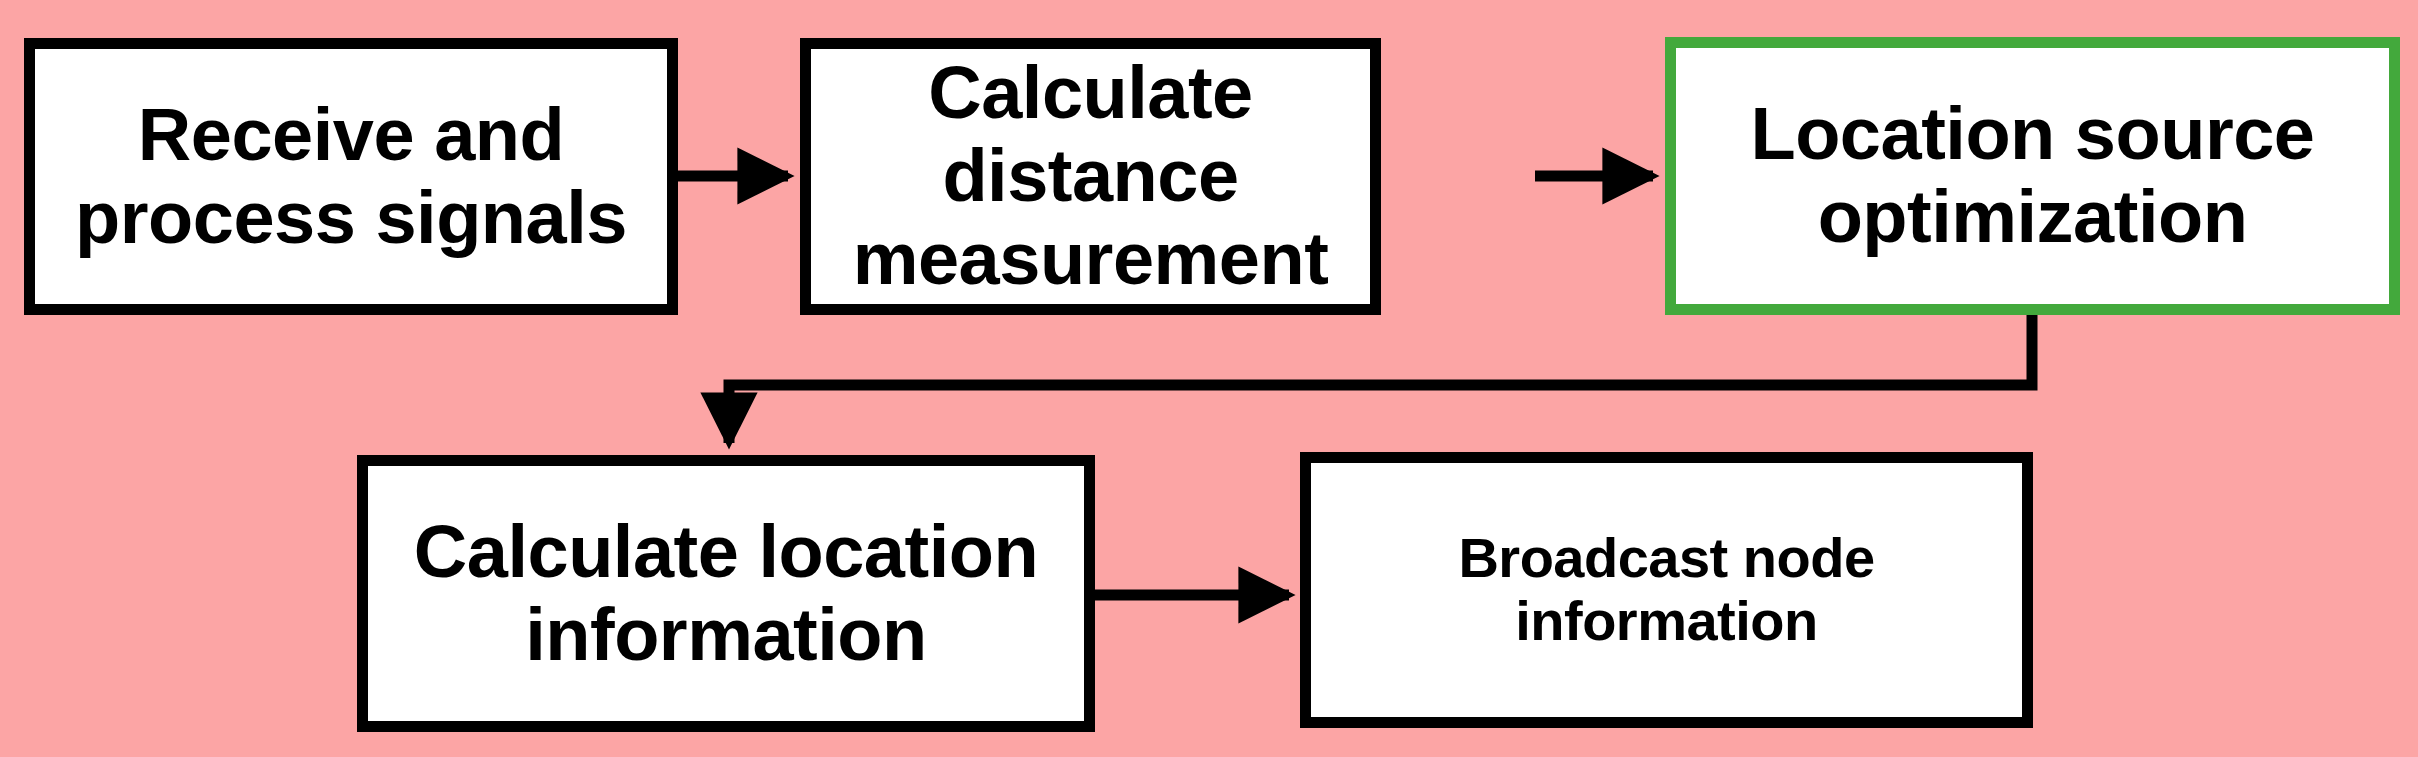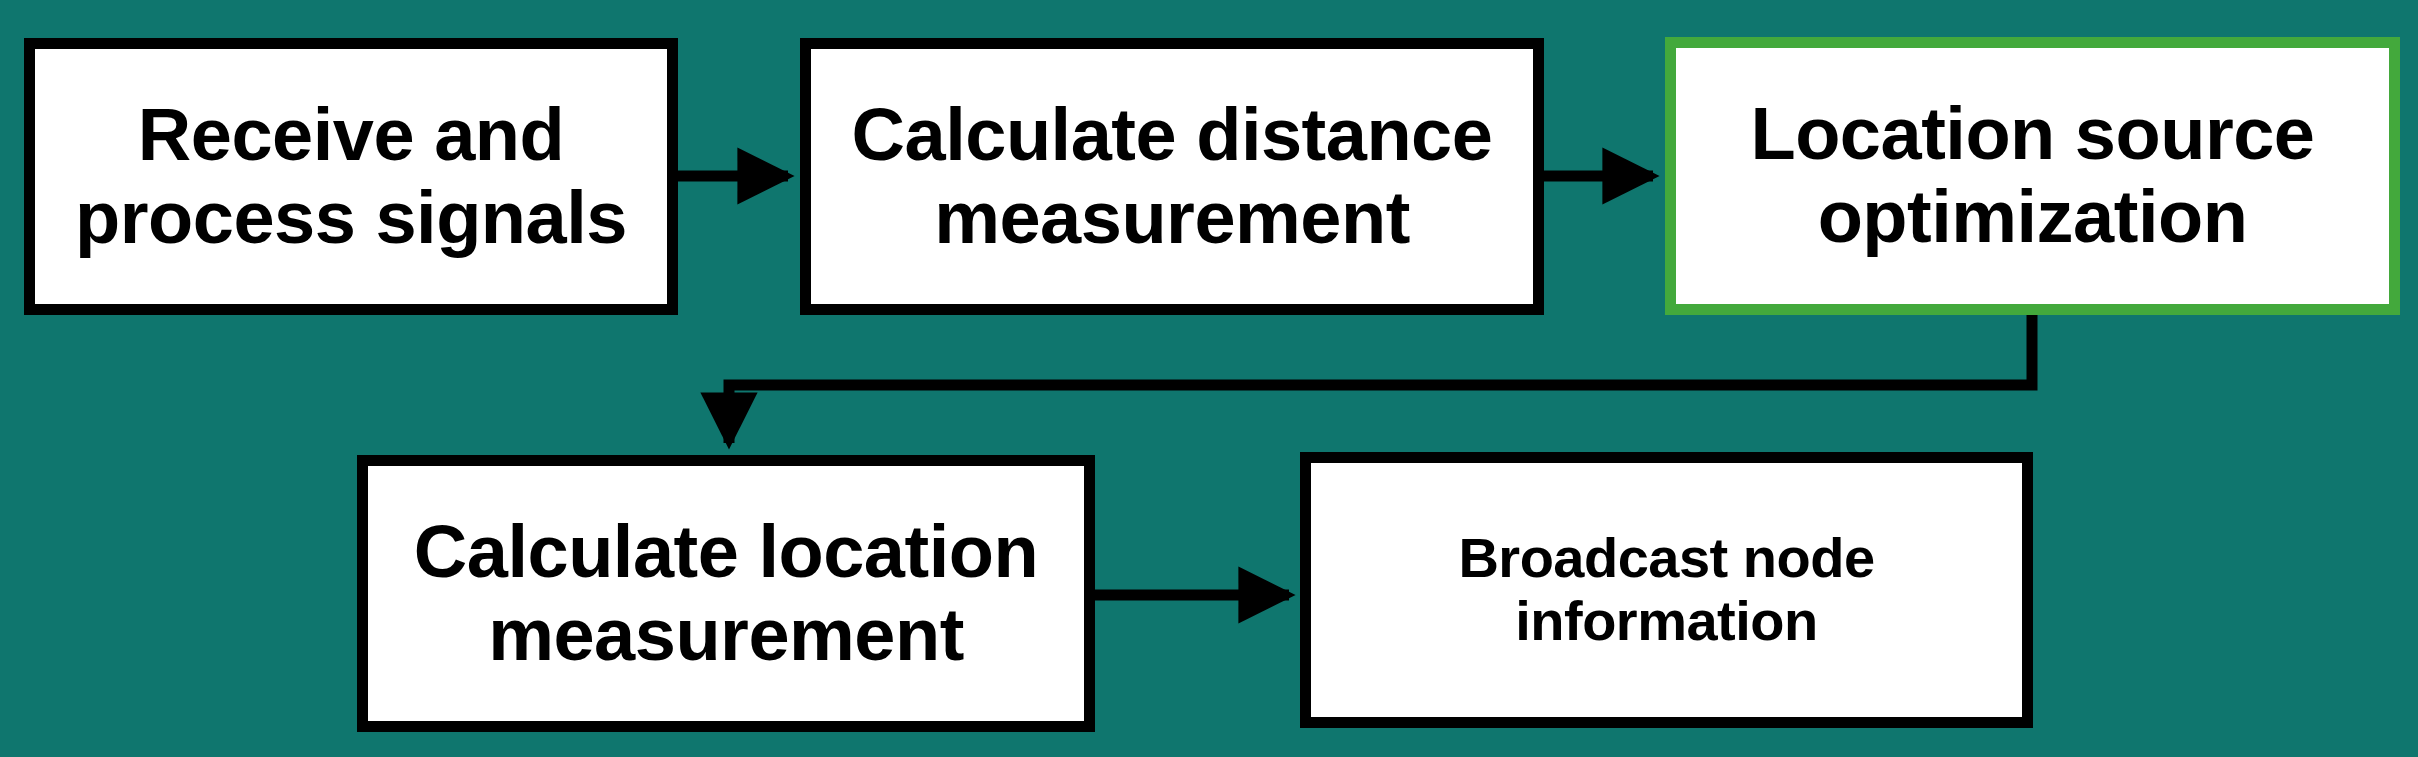--- a/index.html
+++ b/index.html
@@ -11,7 +11,7 @@
     position: relative;
     width: 2418px;
     height: 757px;
-    background: #0f766e;
+    background: #fca5a5;
     overflow: hidden;
     font-family: "Liberation Sans", "DejaVu Sans", sans-serif;
   }

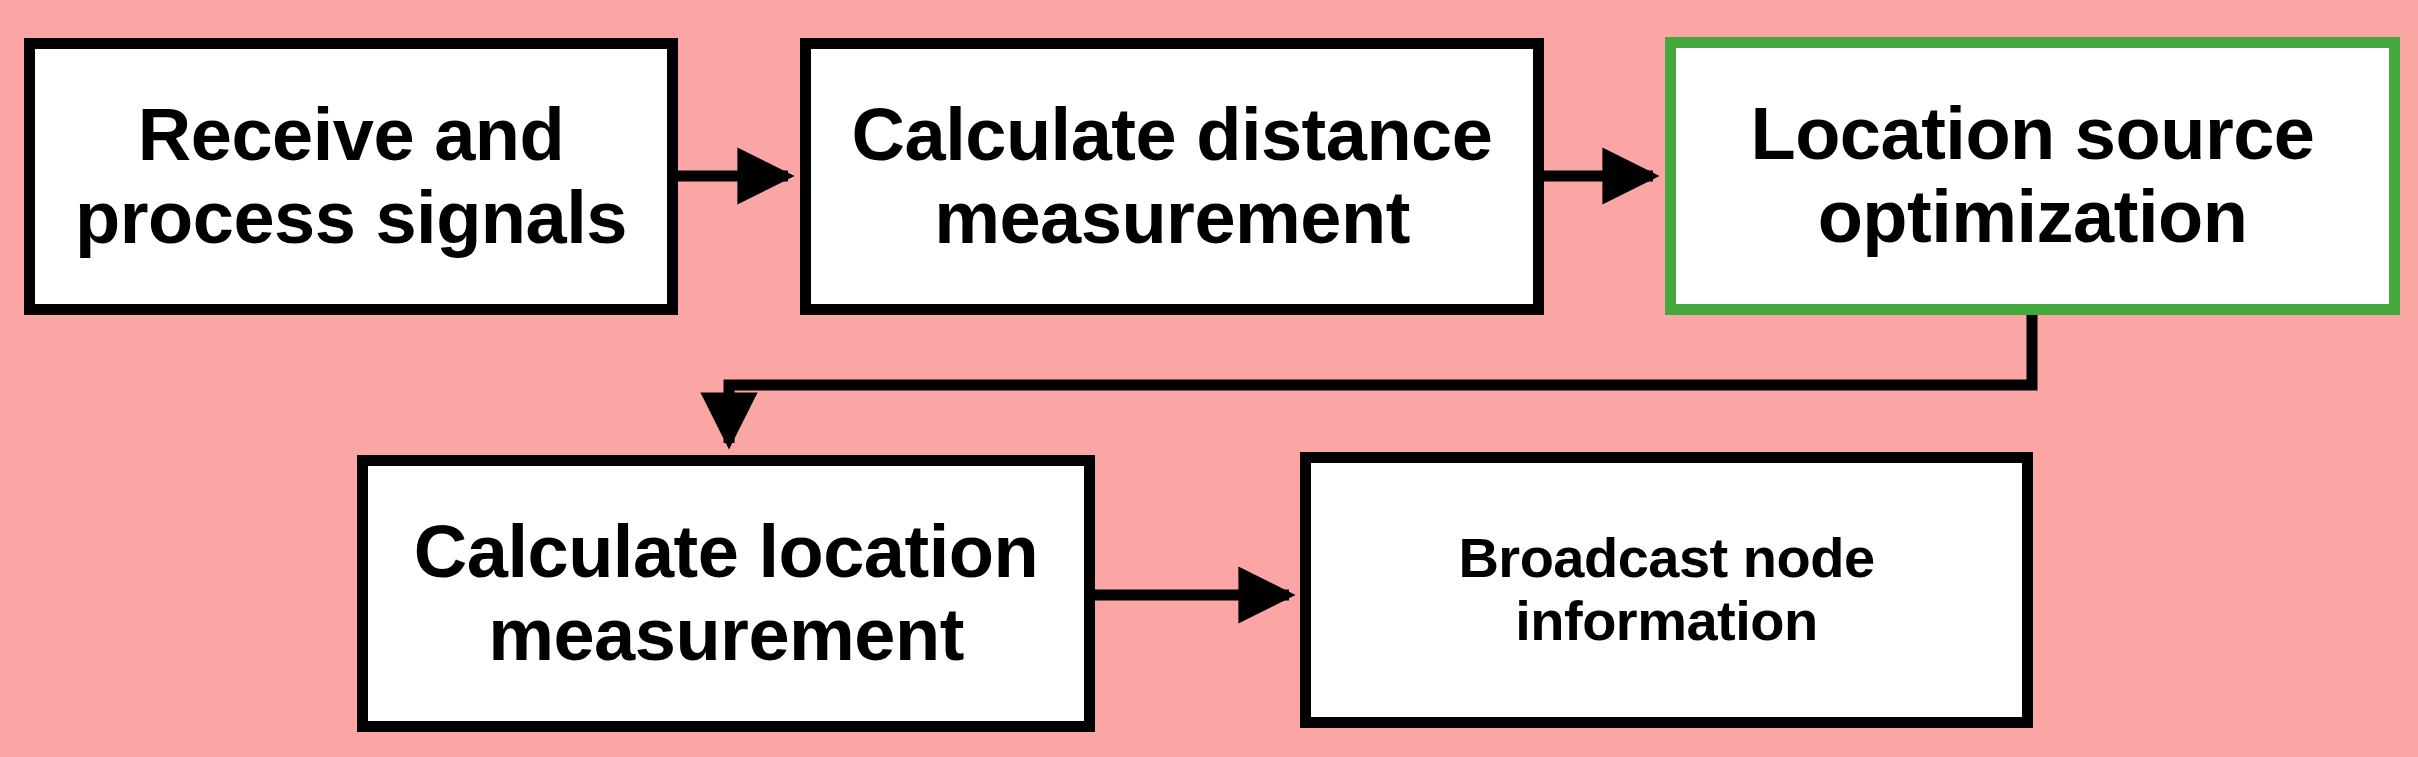--- a/index.html
+++ b/index.html
@@ -73,7 +73,7 @@
 process signals</div>
   </div>
 
-  <div class="flow-node node-black" style="left:800px; top:38px; width:744px; height:277px;">
+  <div class="flow-node node-black" style="left:800px; top:38px; width:581px; height:277px;">
     <div class="node-label" style="font-size:74px;">Calculate distance
 measurement</div>
   </div>

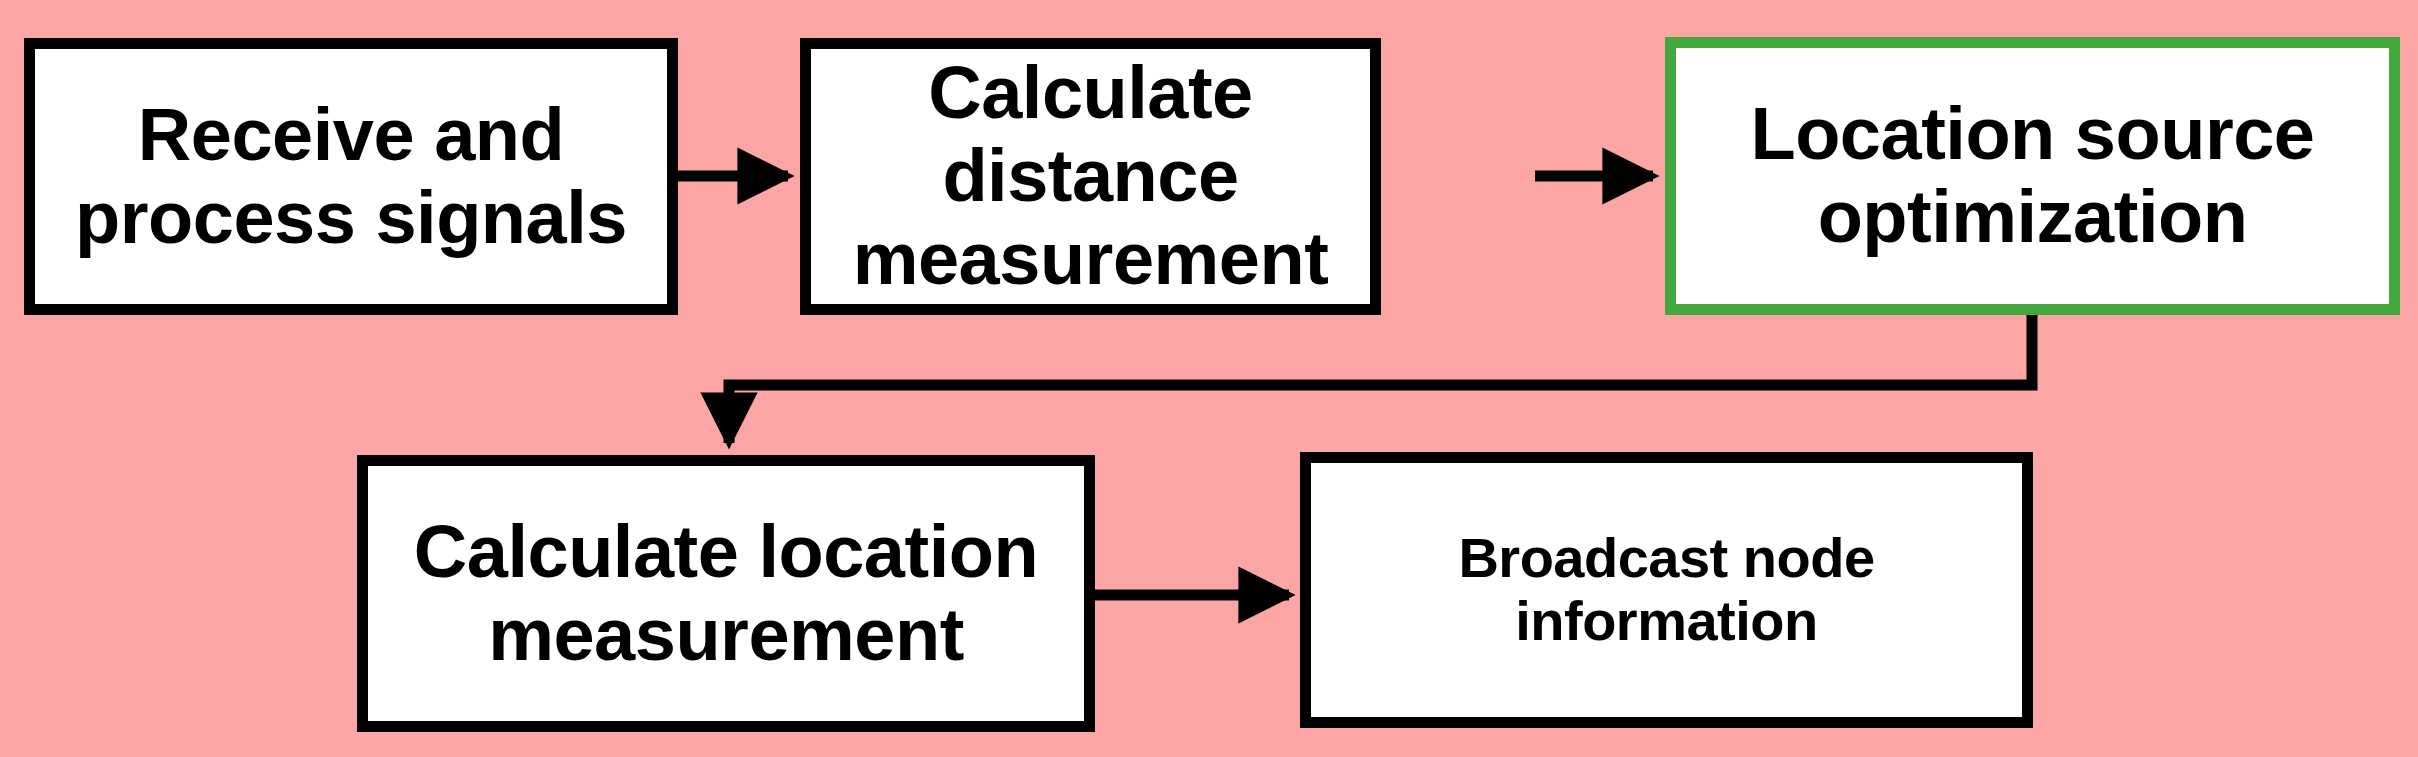--- a/index.html
+++ b/index.html
@@ -85,7 +85,7 @@
 
   <div class="flow-node node-black" style="left:357px; top:455px; width:738px; height:277px;">
     <div class="node-label" style="font-size:74px;">Calculate location
-measurement</div>
+information</div>
   </div>
 
   <div class="flow-node node-black" style="left:1300px; top:452px; width:733px; height:276px;">

